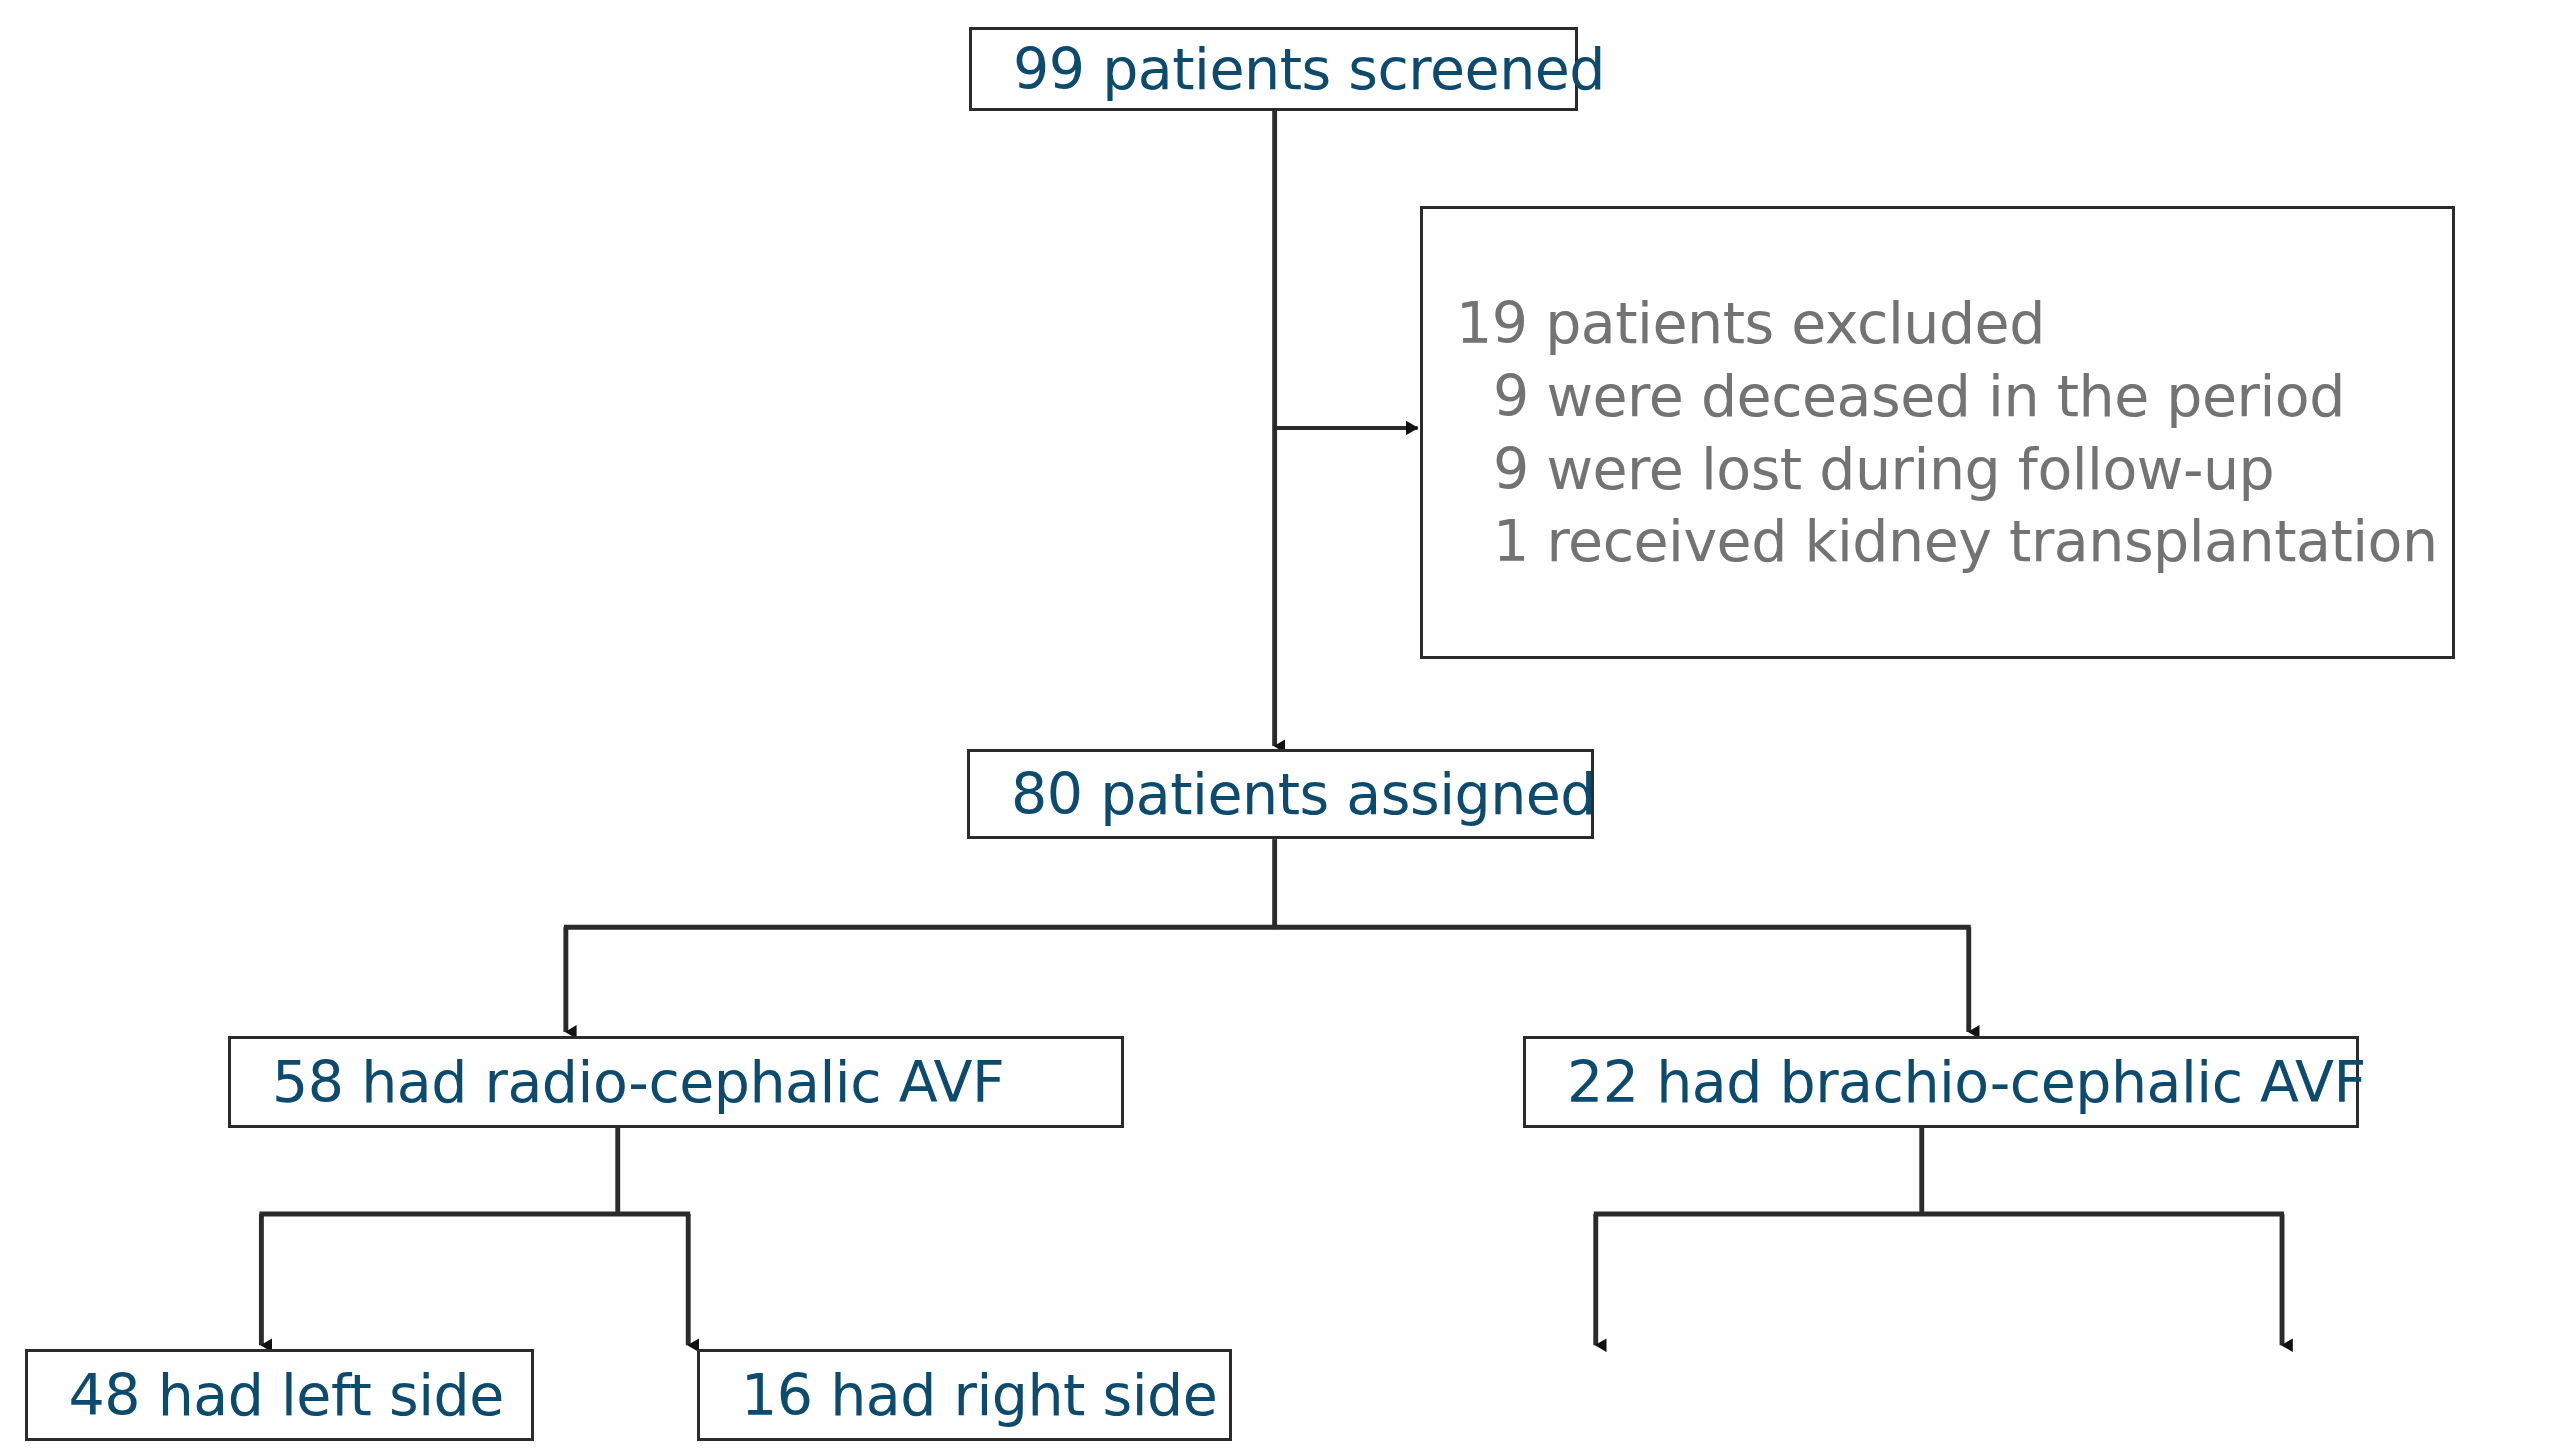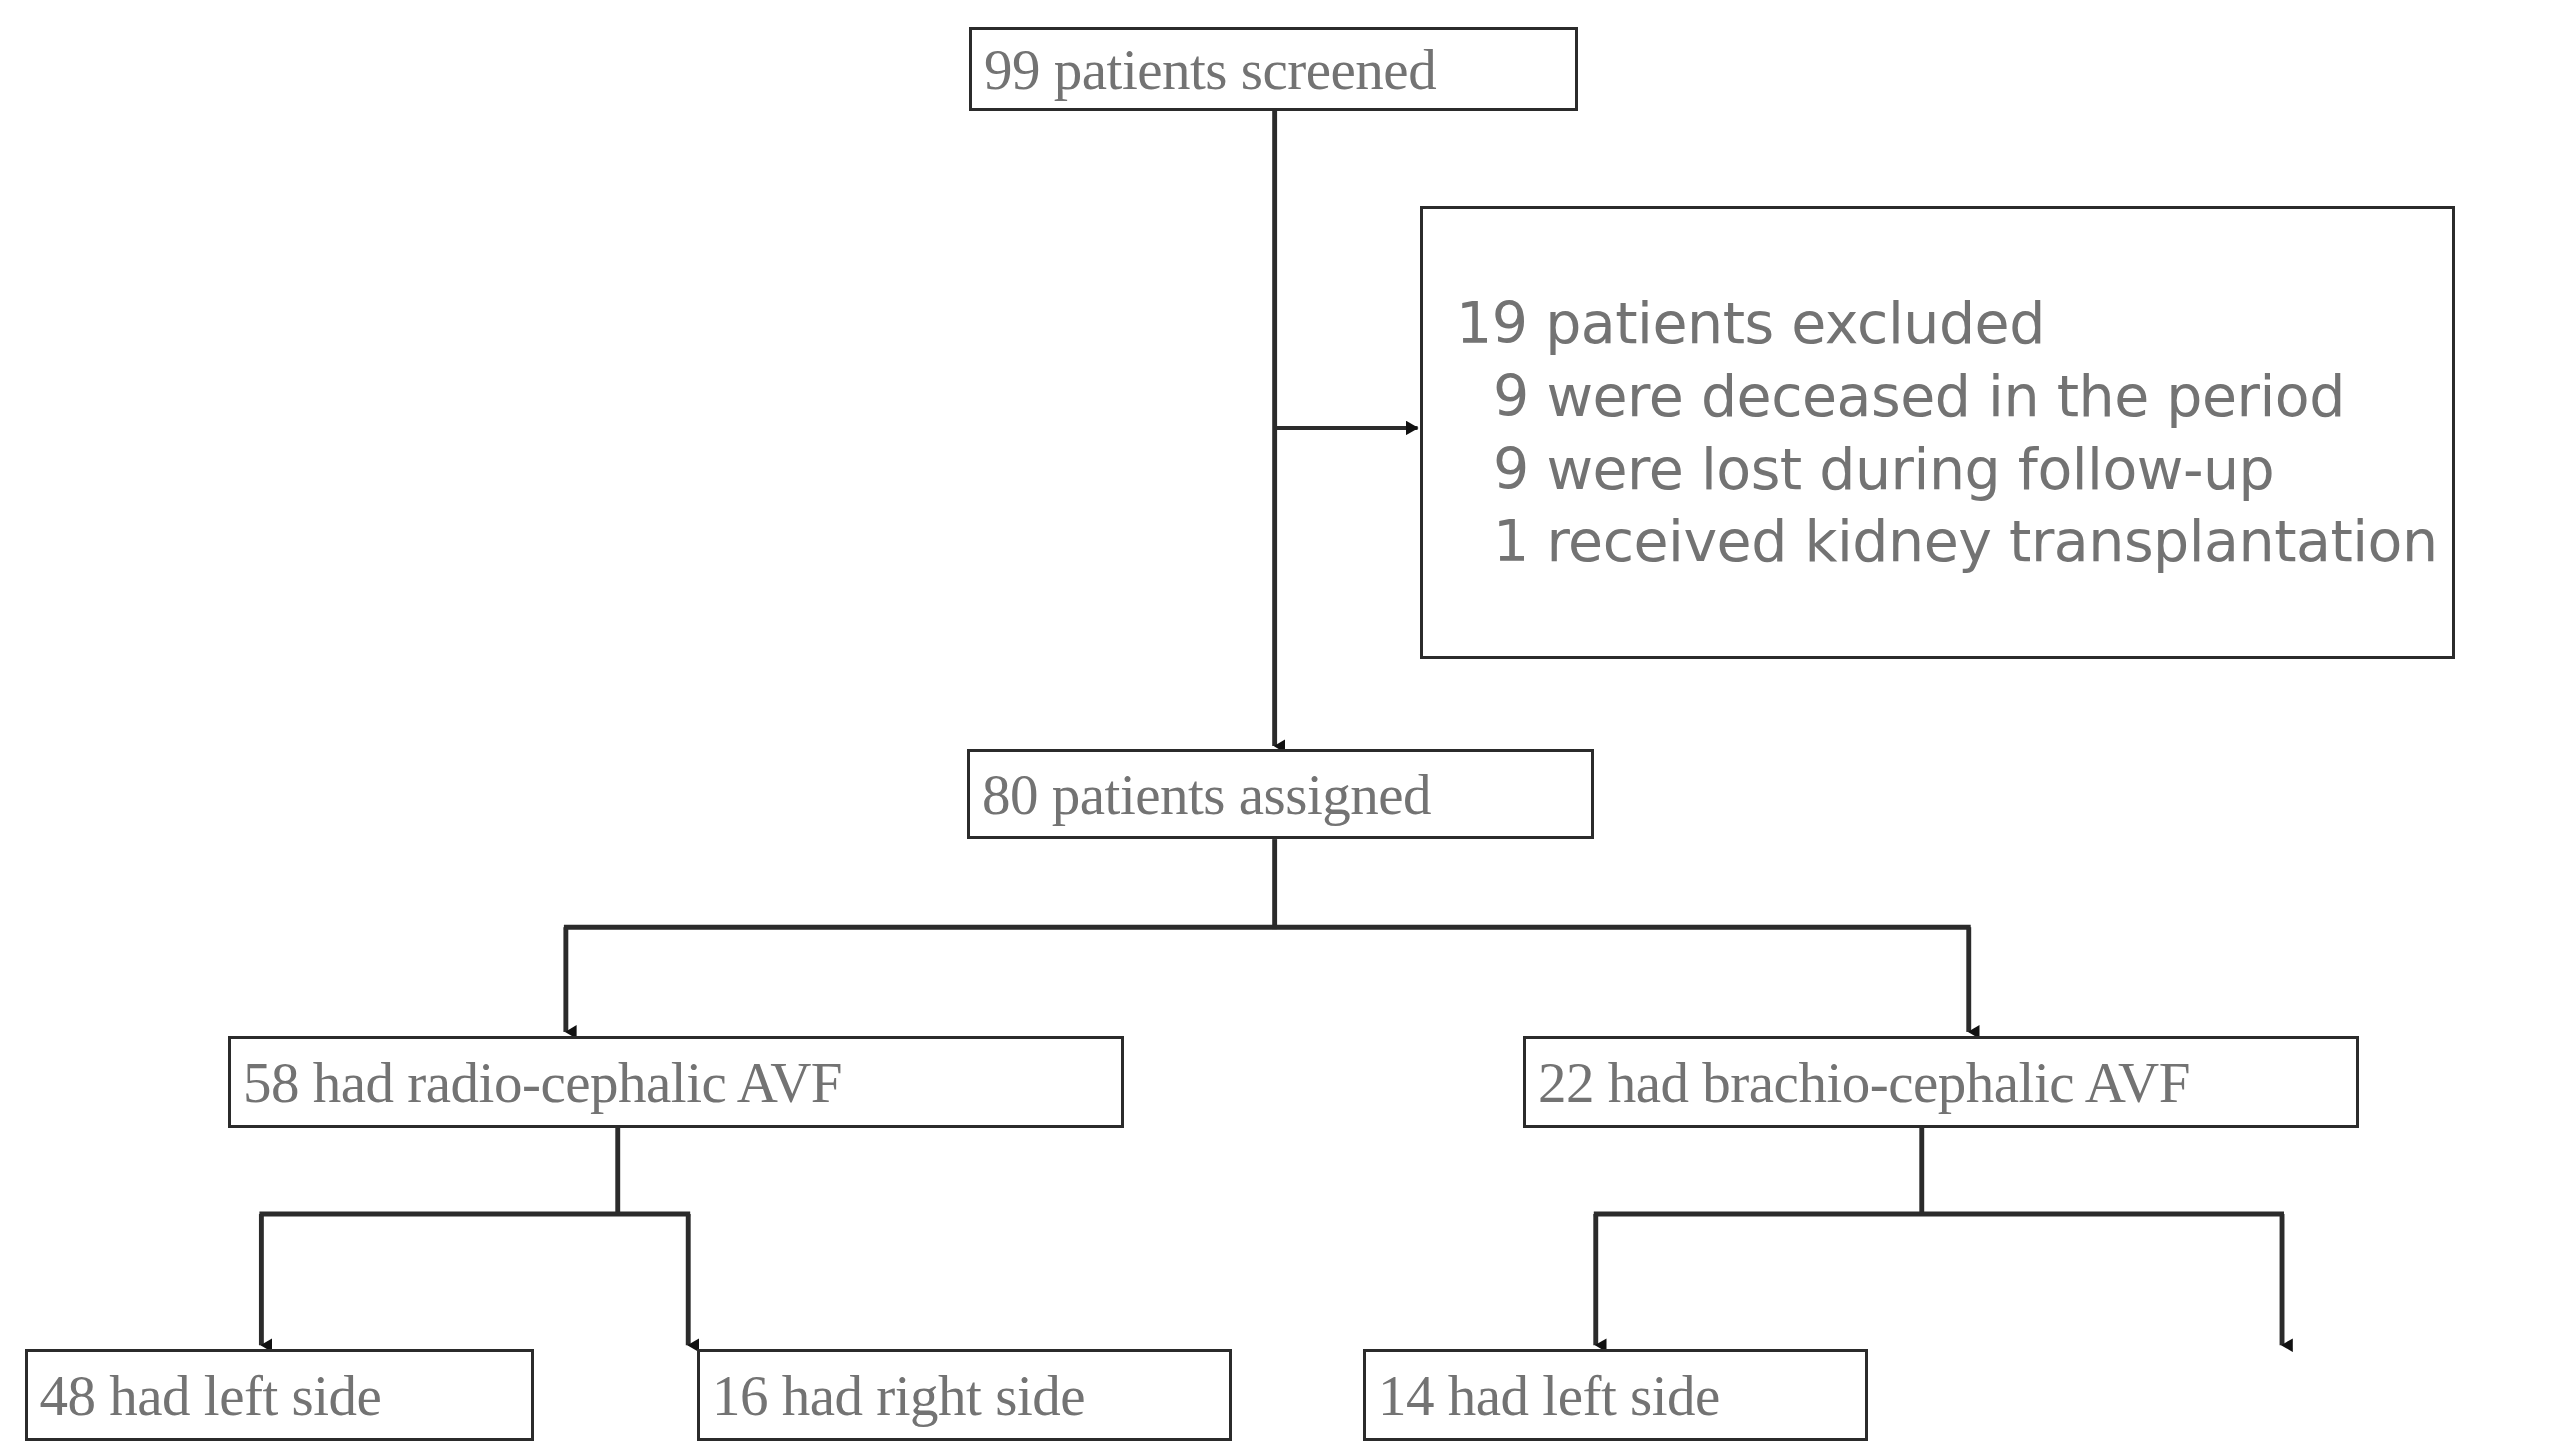--- a/index.html
+++ b/index.html
@@ -37,11 +37,10 @@
   .node-label {
     font-size: 57px;
     line-height: 1.0;
-    color: #737373;
+    color: #0c4a6e;
     white-space: nowrap;
-    padding-left: 12px;
+    padding-left: 41px;
     letter-spacing: -0.5px;
-    font-family: Liberation Serif, serif;
   }
   .excl-box {
     position: absolute;

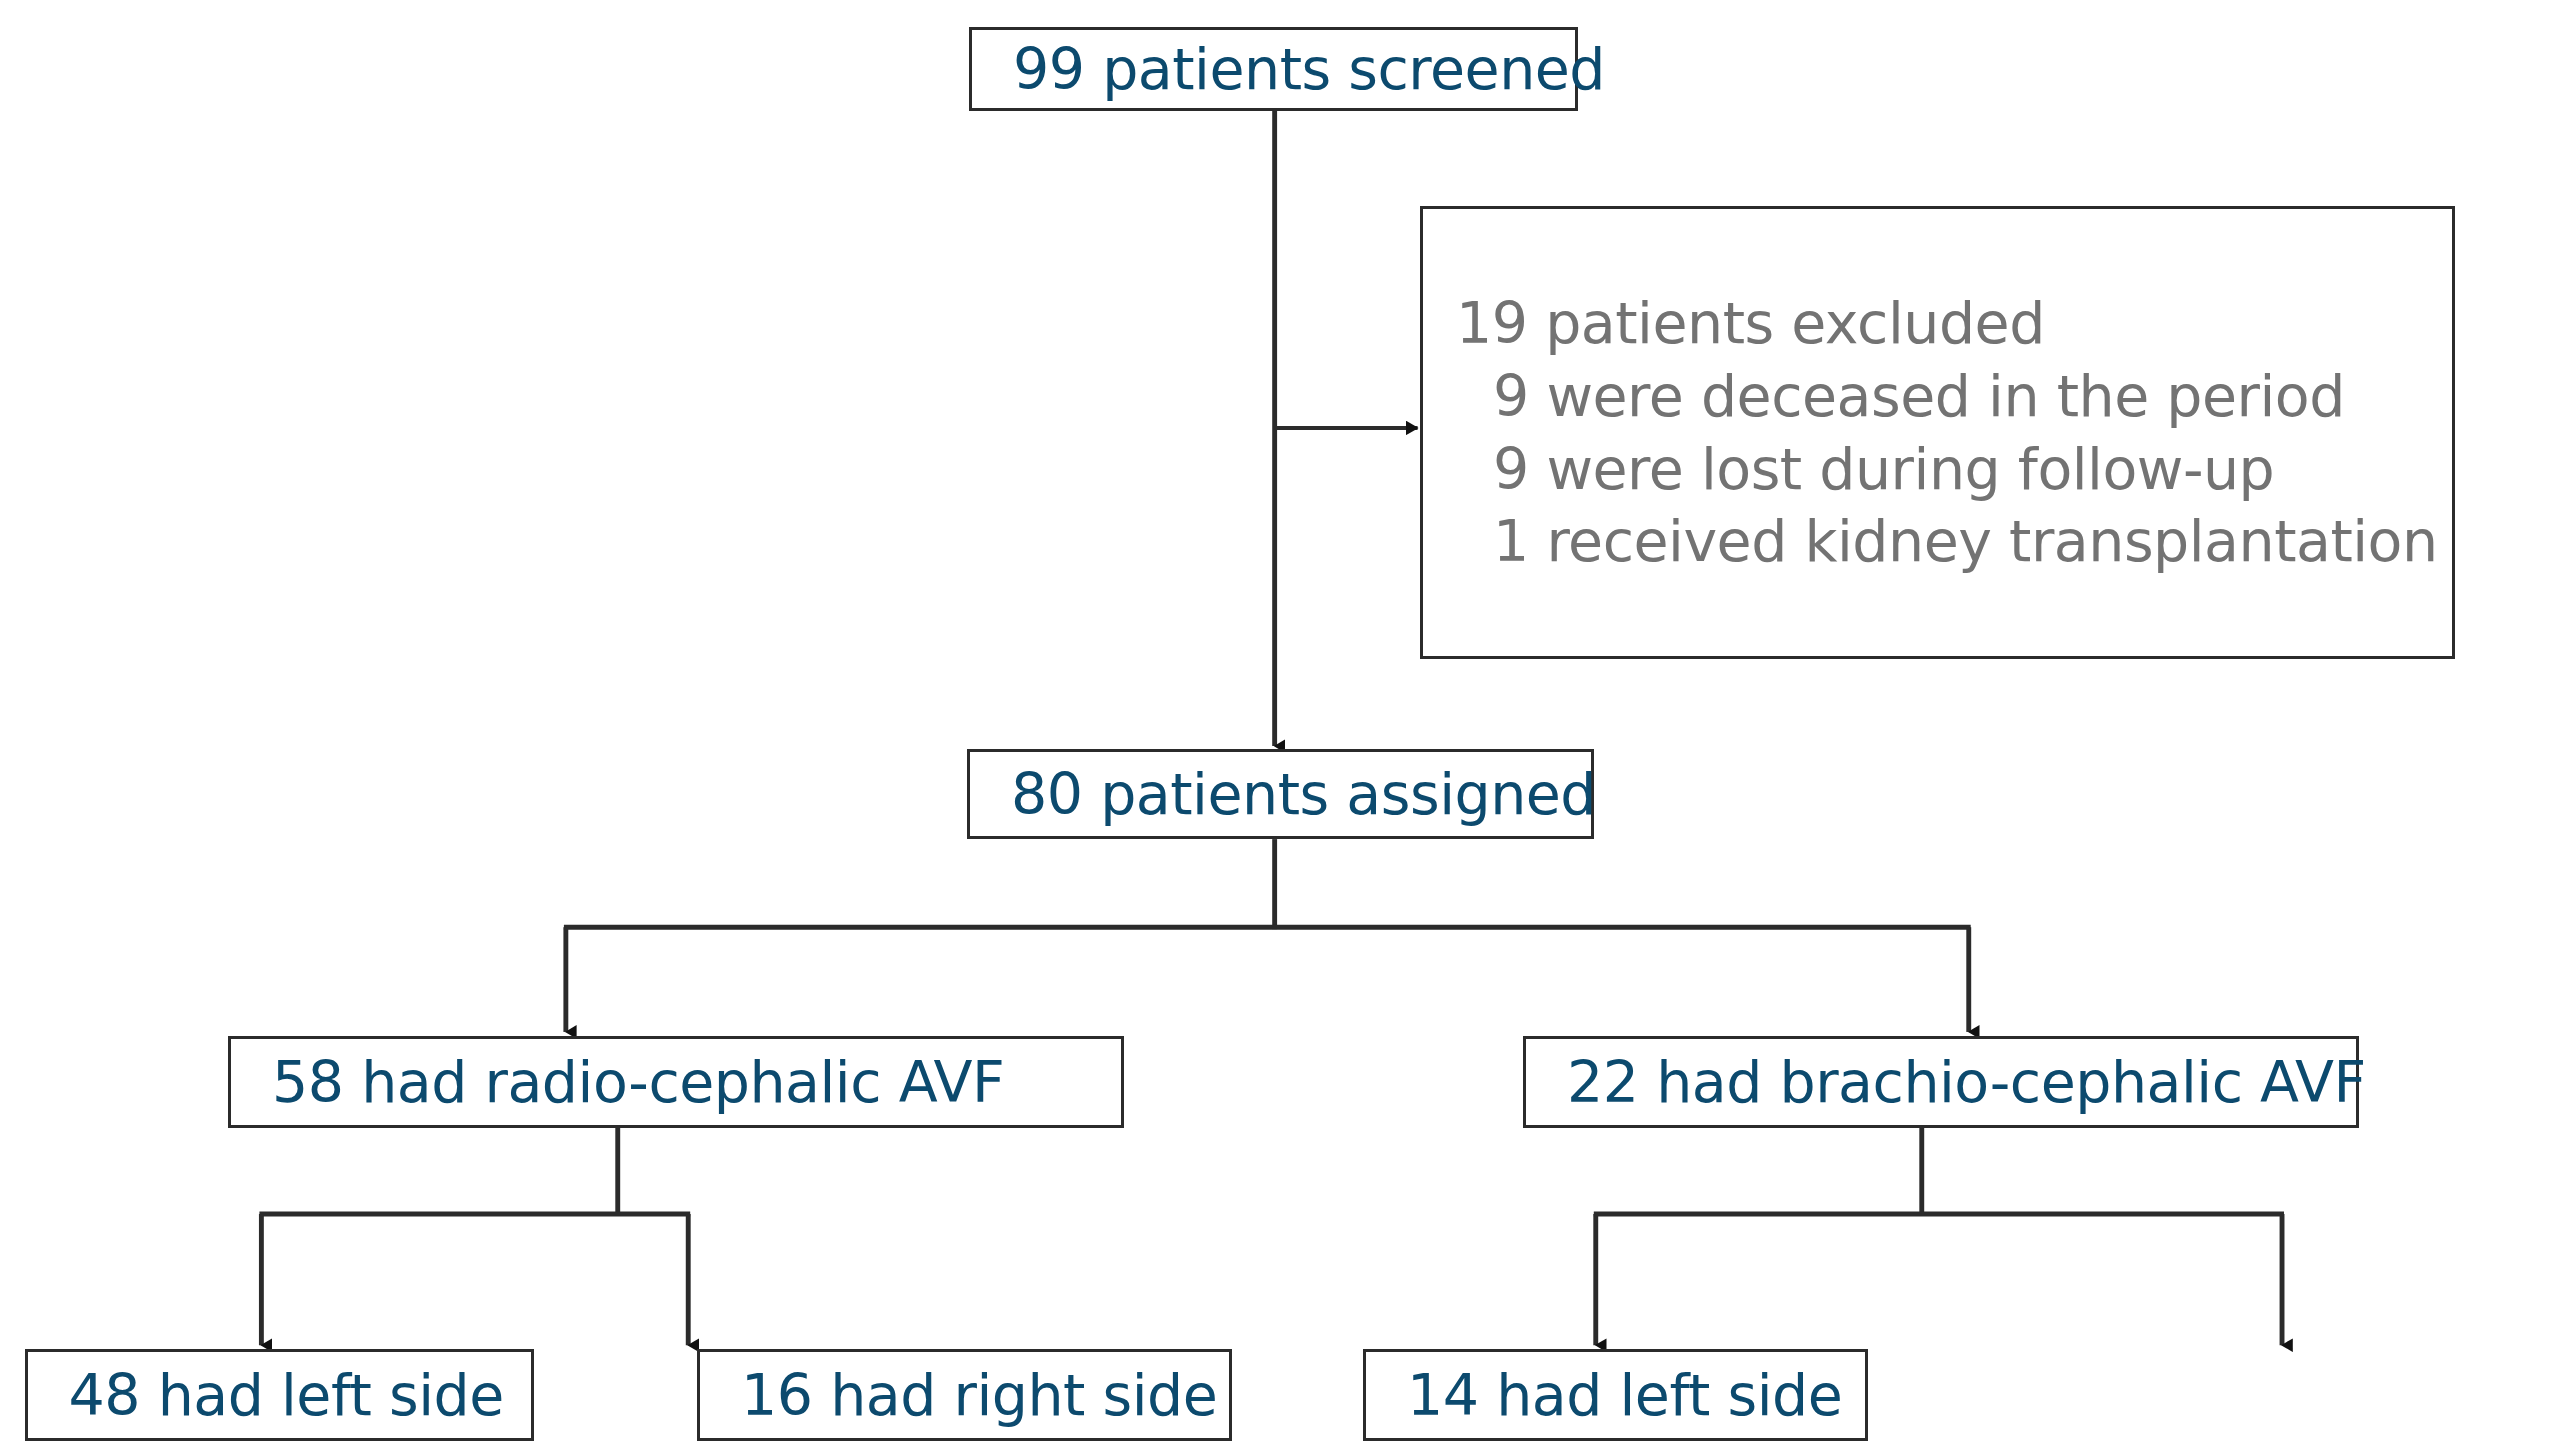--- a/index.html
+++ b/index.html
@@ -139,9 +139,6 @@
     <span class="node-label">16 had right side</span>
   </div>
 
-  <div class="node-box" style="left:1363px; top:1349px; width:505px; height:92px;">
-    <span class="node-label">14 had left side</span>
-  </div>
 
 
 </div>

